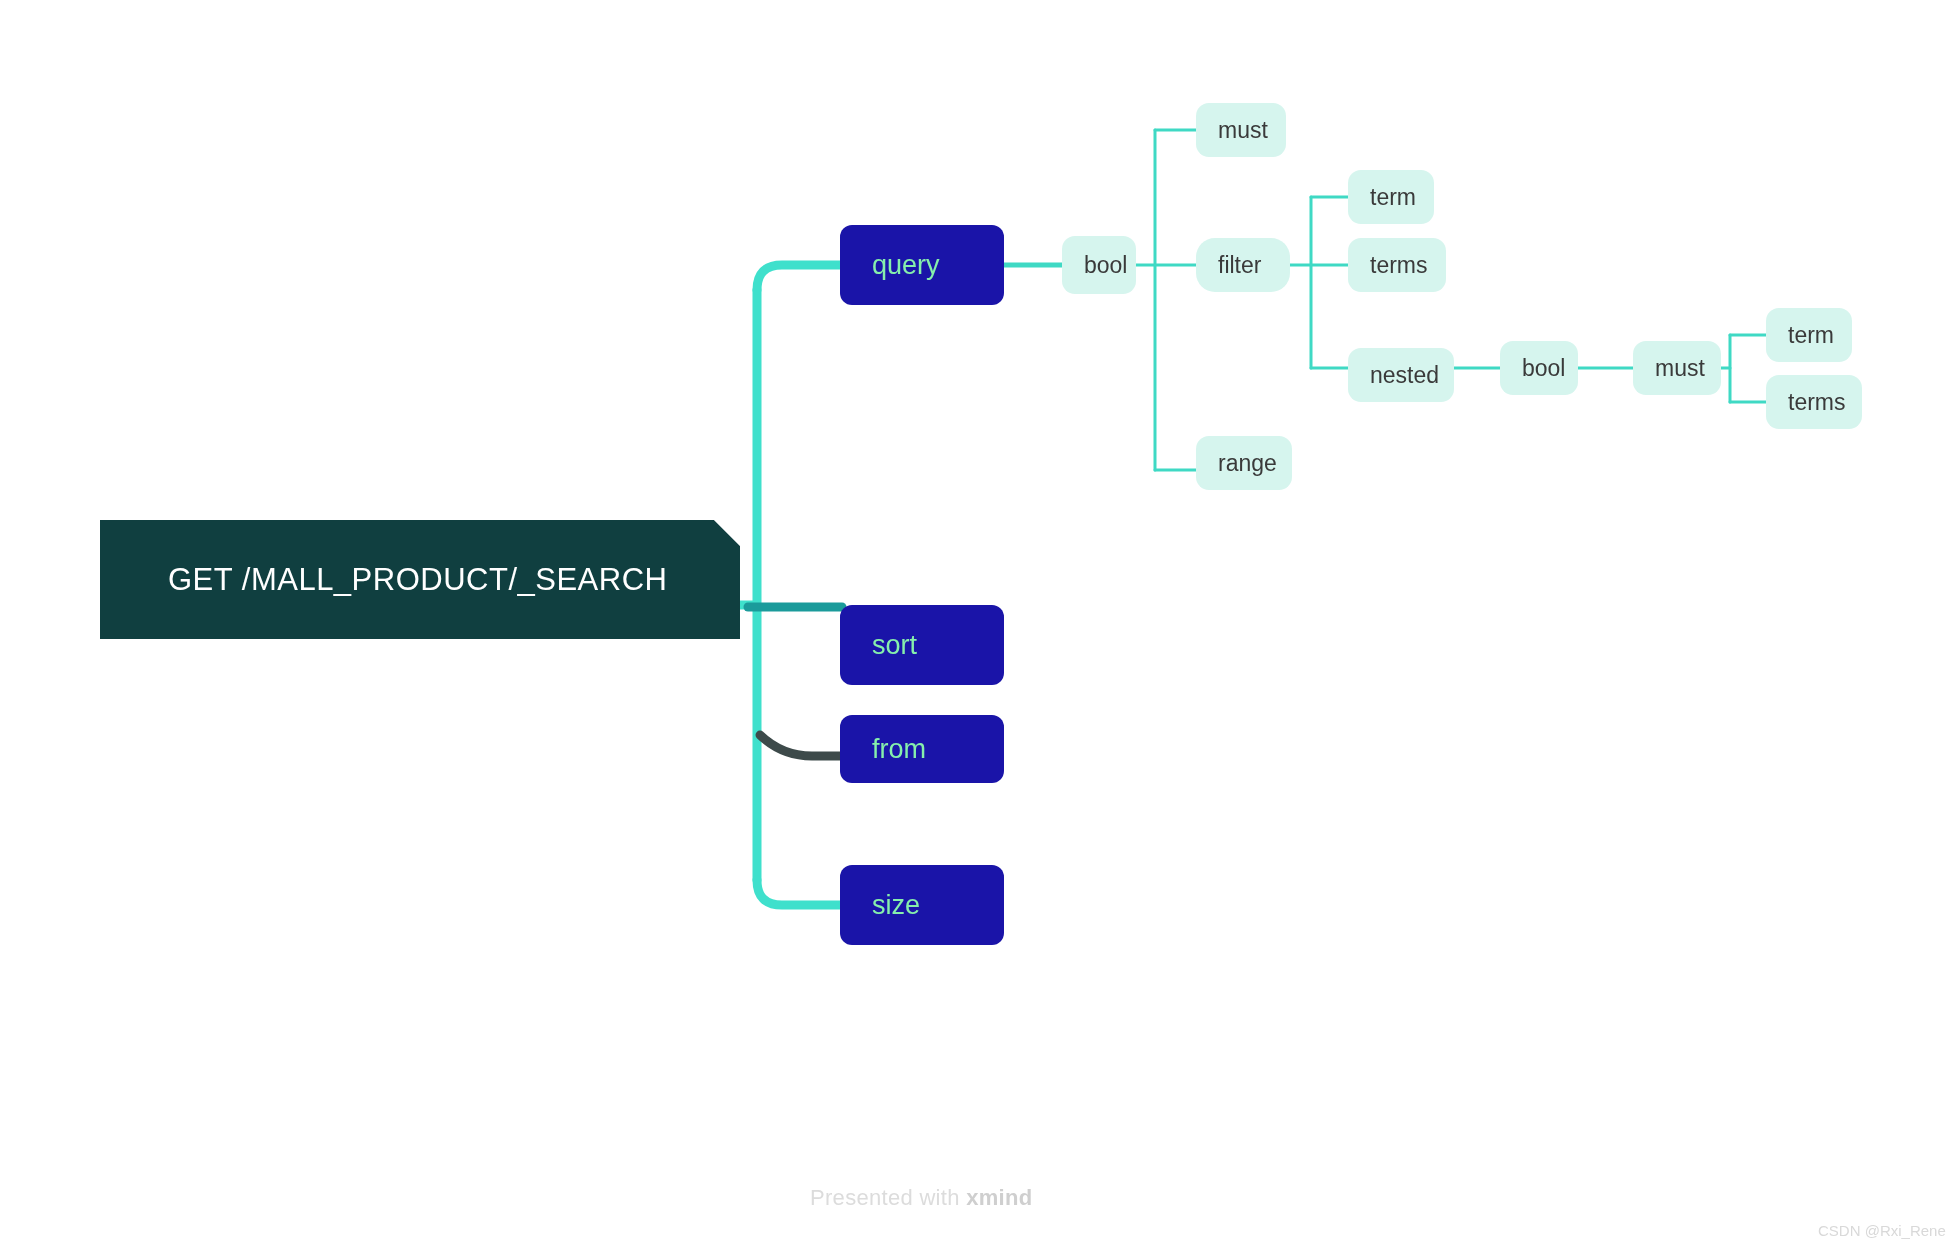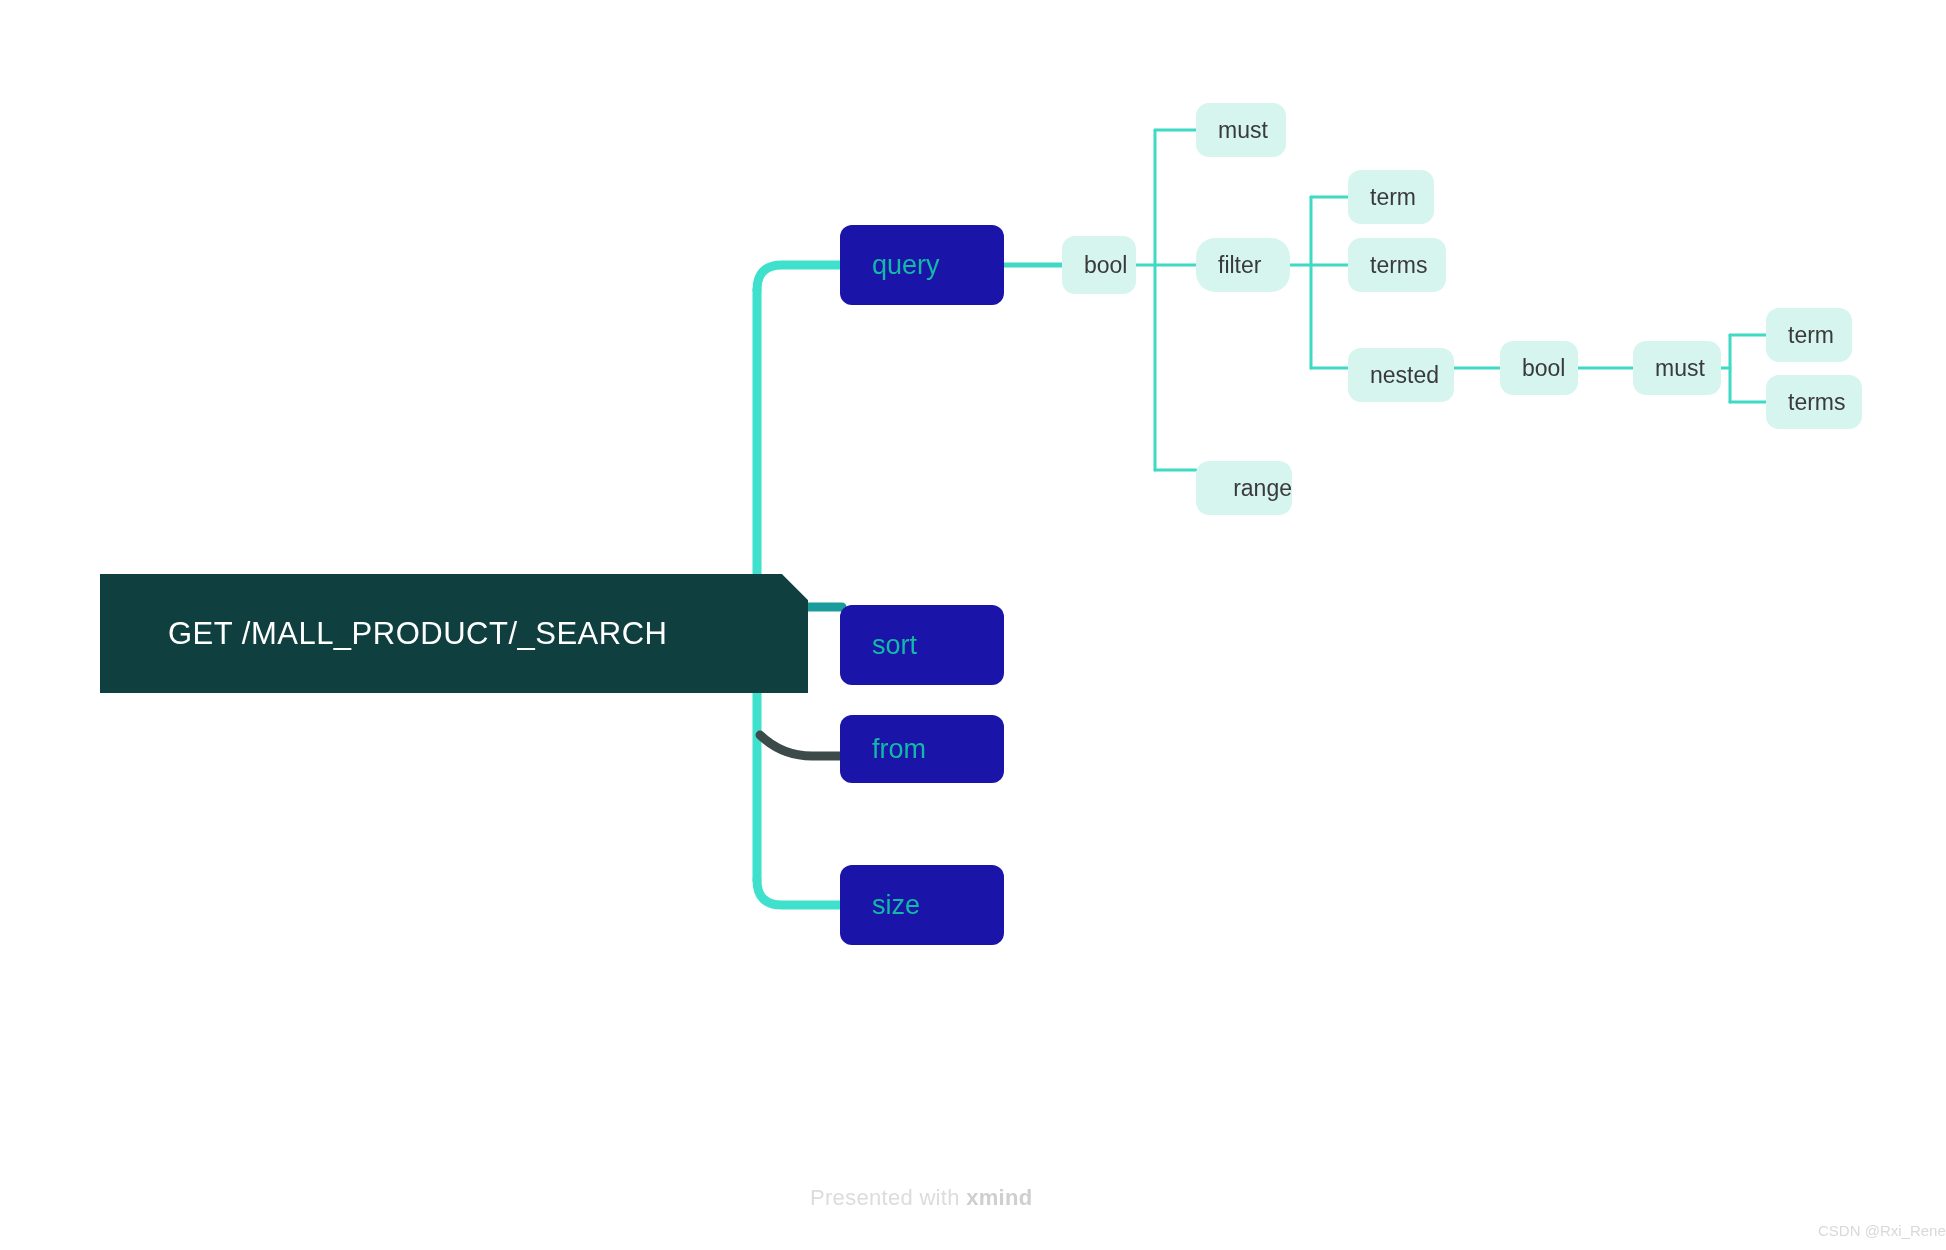--- a/index.html
+++ b/index.html
@@ -55,7 +55,7 @@
   
   .branch-node {
     background: #1a14a8;
-    color: #14b8a6;
+    color: #86efac;
     font-size: 27px;
     border-radius: 12px;
     padding-left: 32px;

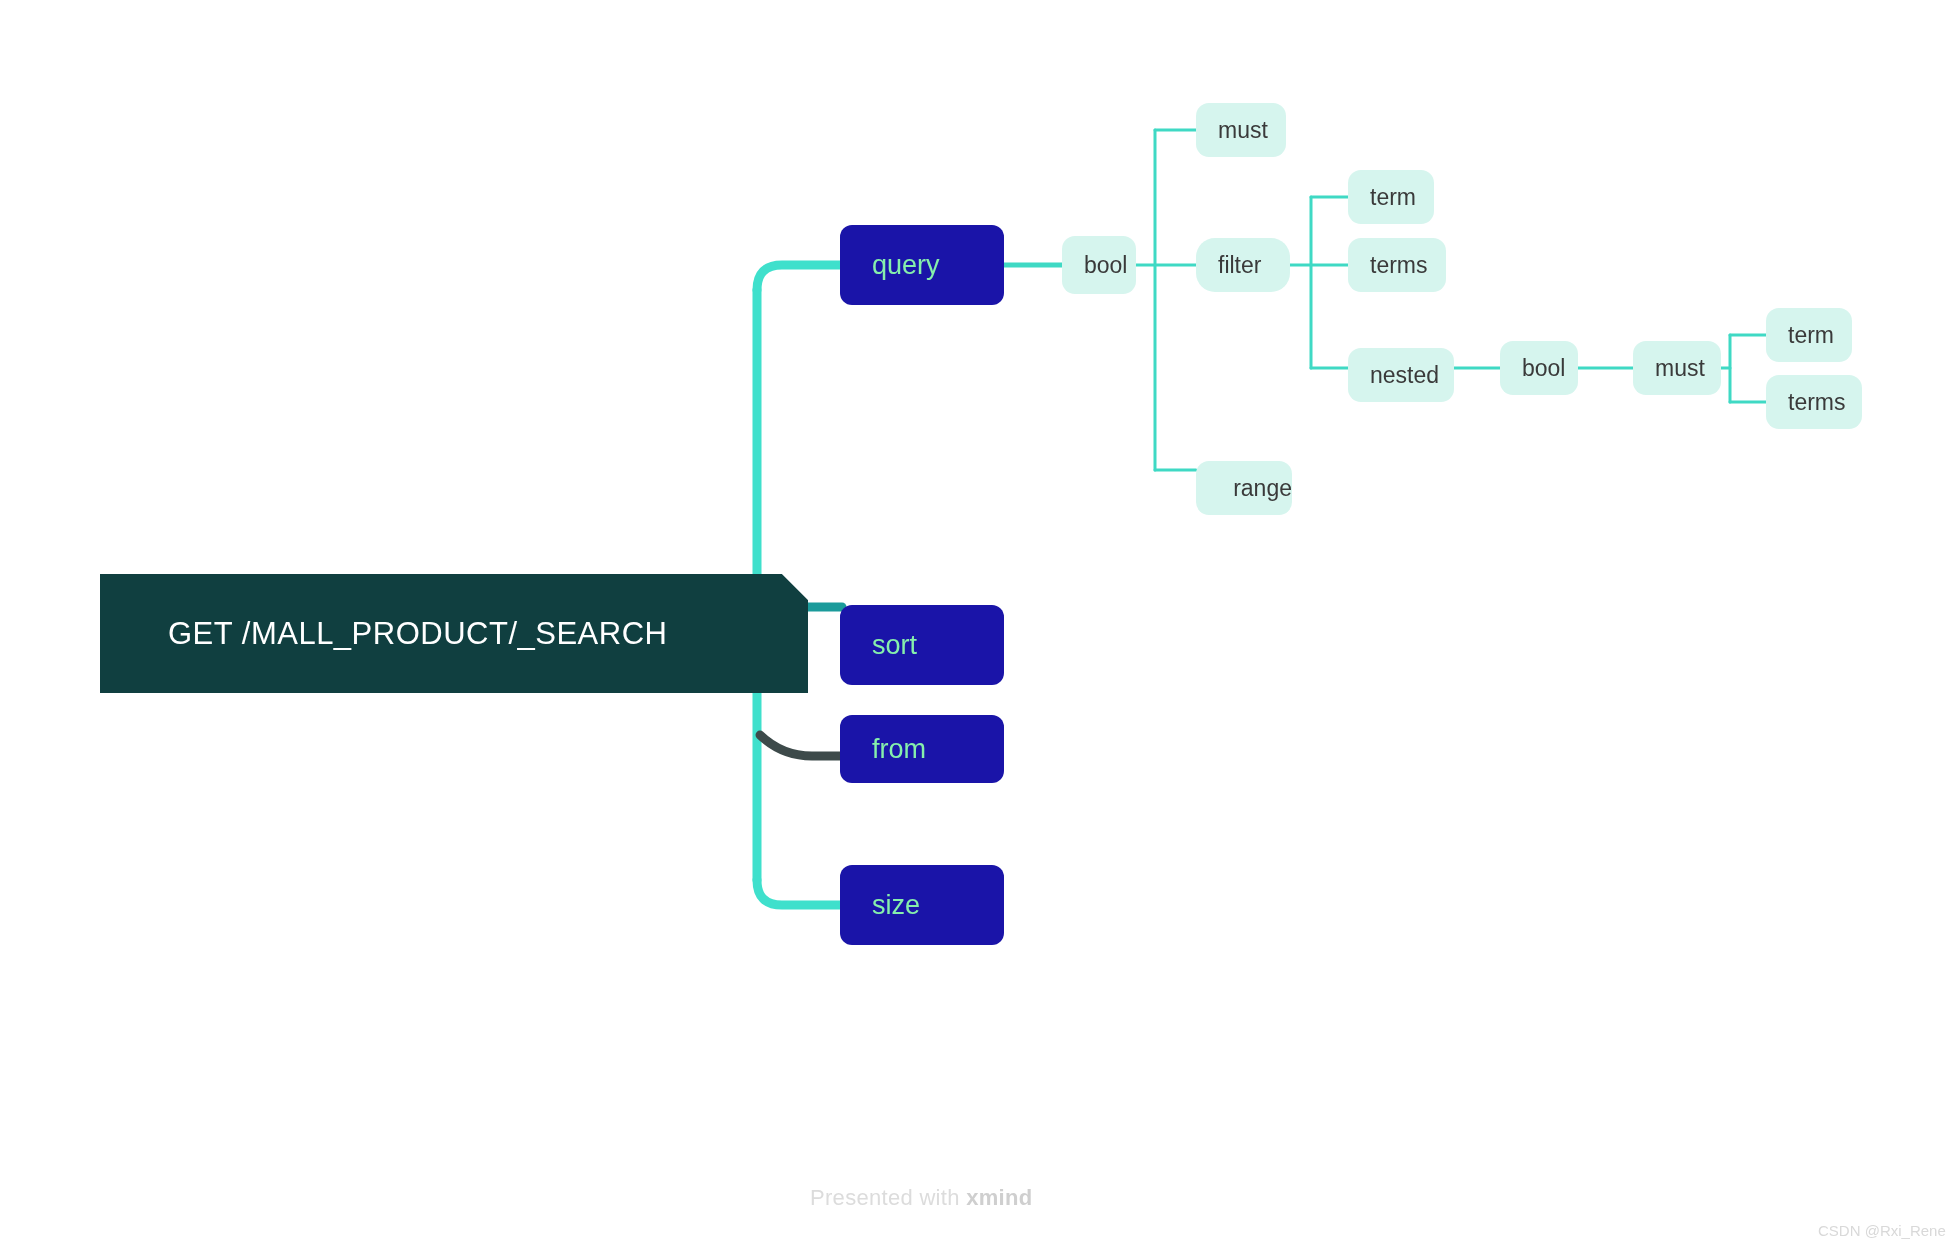--- a/index.html
+++ b/index.html
@@ -164,7 +164,7 @@
     <span>filter</span>
   </div>
 
-  <div class="node leaf-node" style="left:1196px; top:461px; width:96px; height:54px;justify-content:flex-end;">
+  <div class="node leaf-node" style="left:1196px; top:436px; width:96px; height:54px;">
     <span>range</span>
   </div>
 

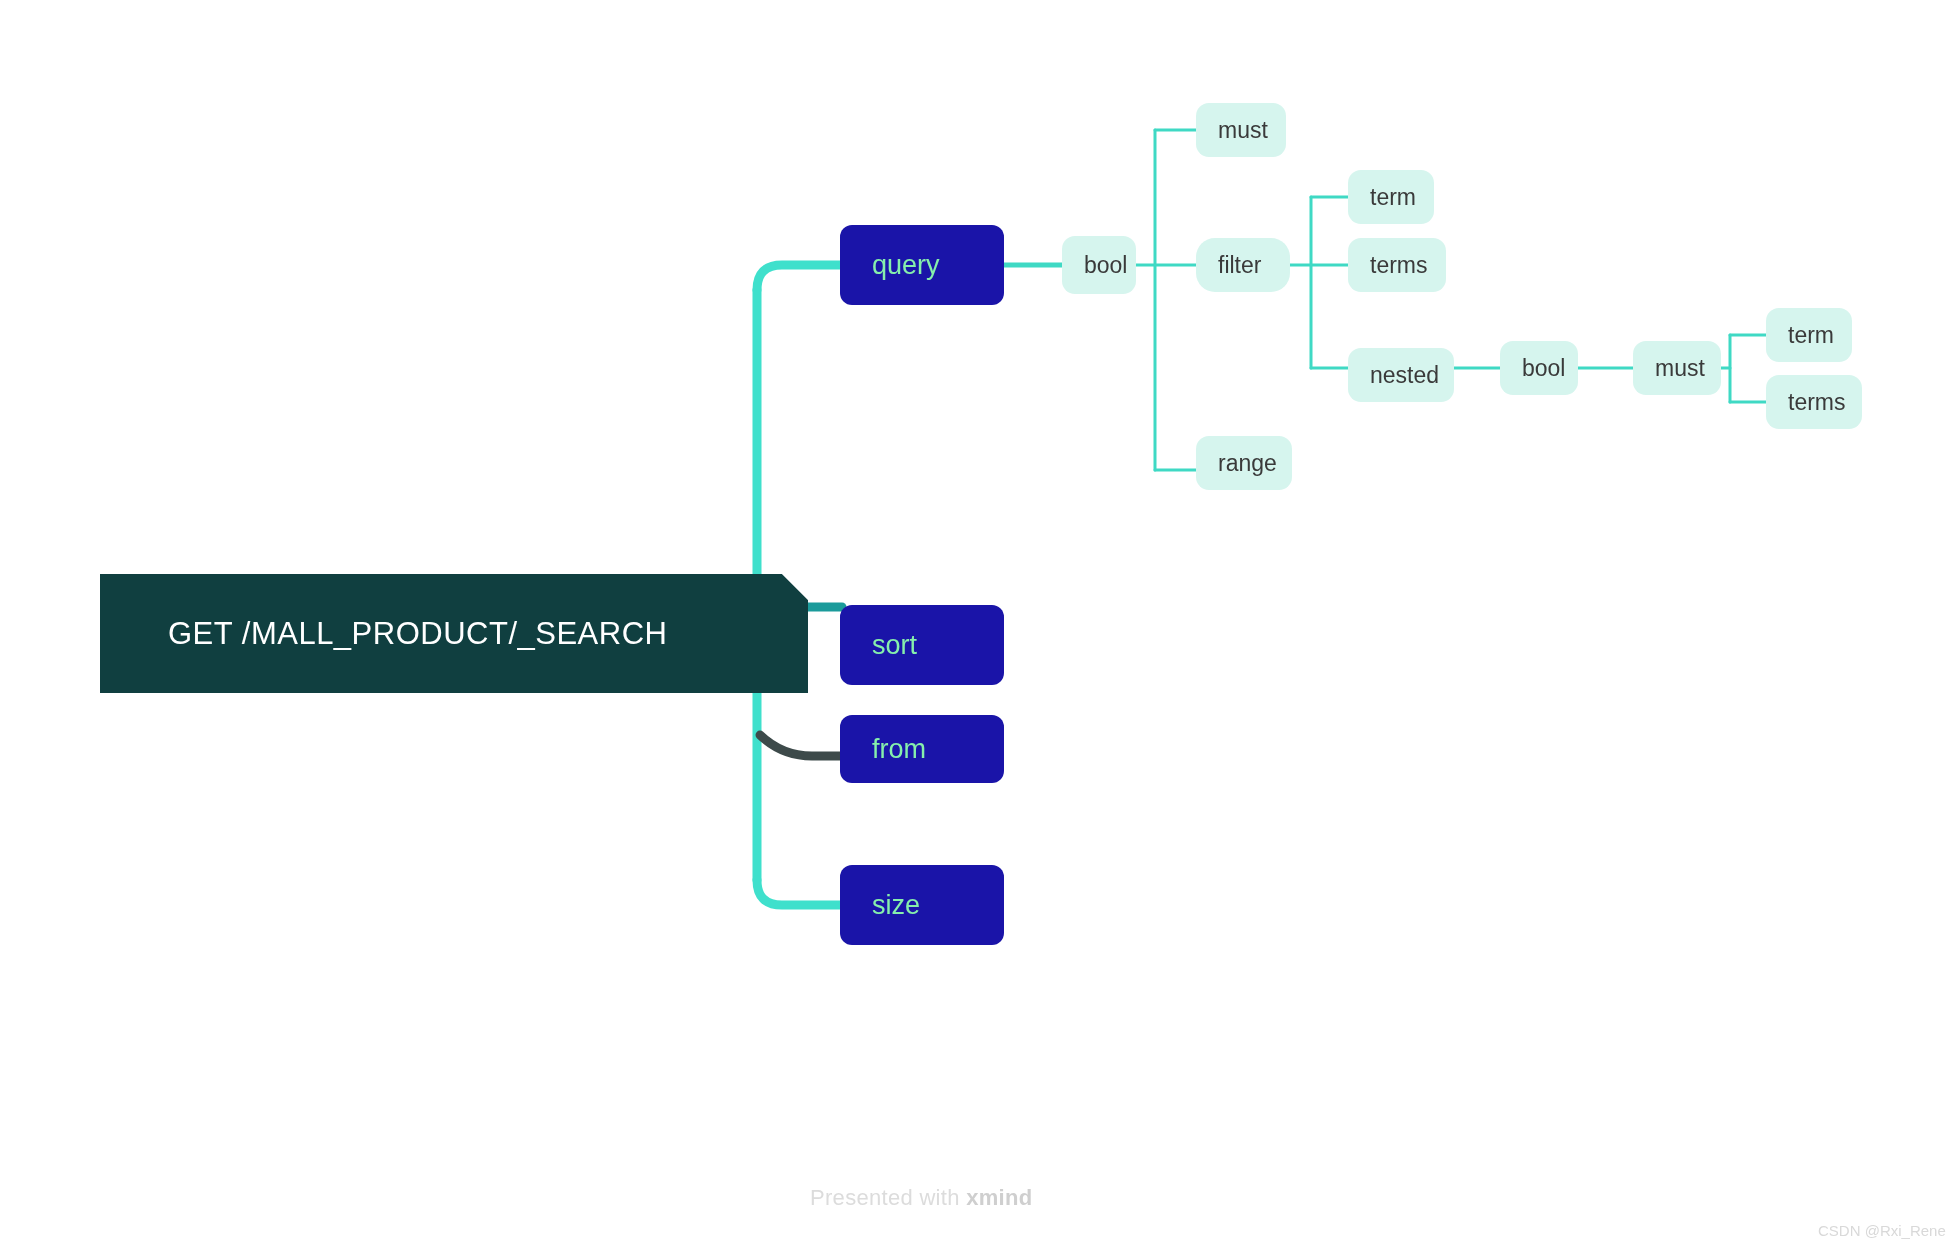--- a/index.html
+++ b/index.html
@@ -131,7 +131,7 @@
     </g>
   </svg>
 
-  <div class="node root-node" style="left:100px; top:574px; width:708px; height:119px;">
+  <div class="node root-node" style="left:100px; top:520px; width:640px; height:119px;">
     <span>GET /MALL_PRODUCT/_SEARCH</span>
     <span class="fold"></span>
   </div>

